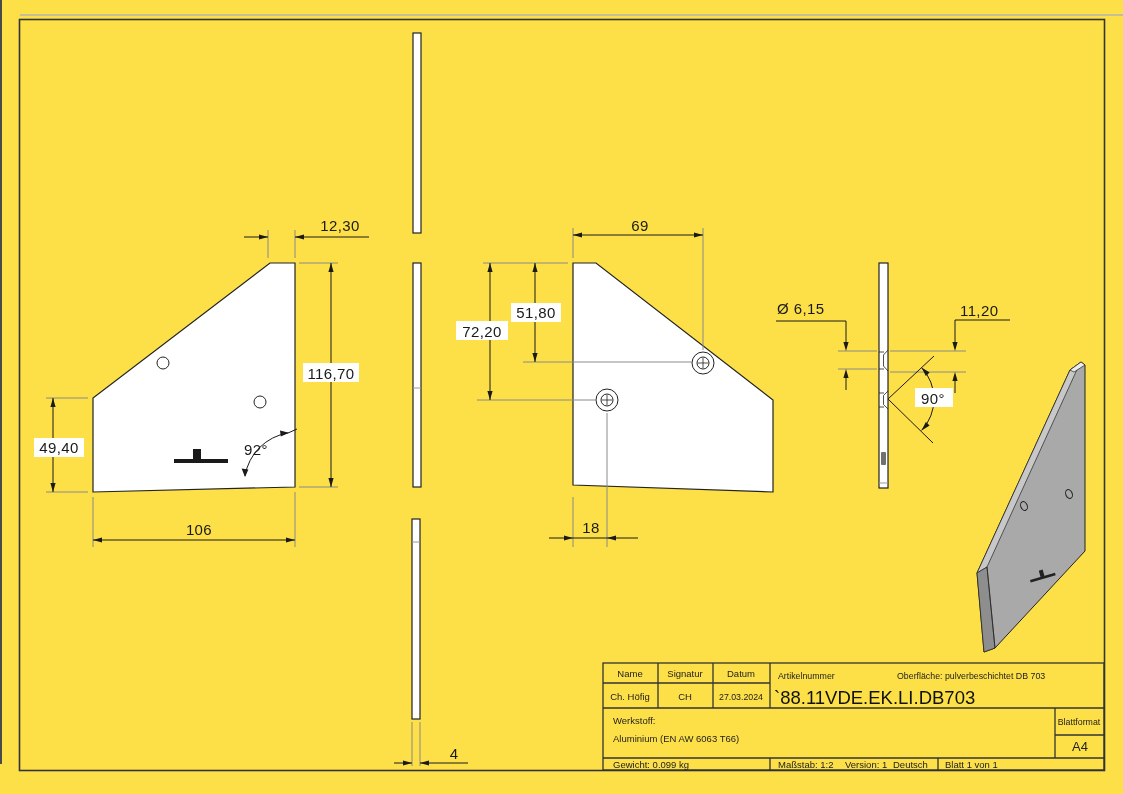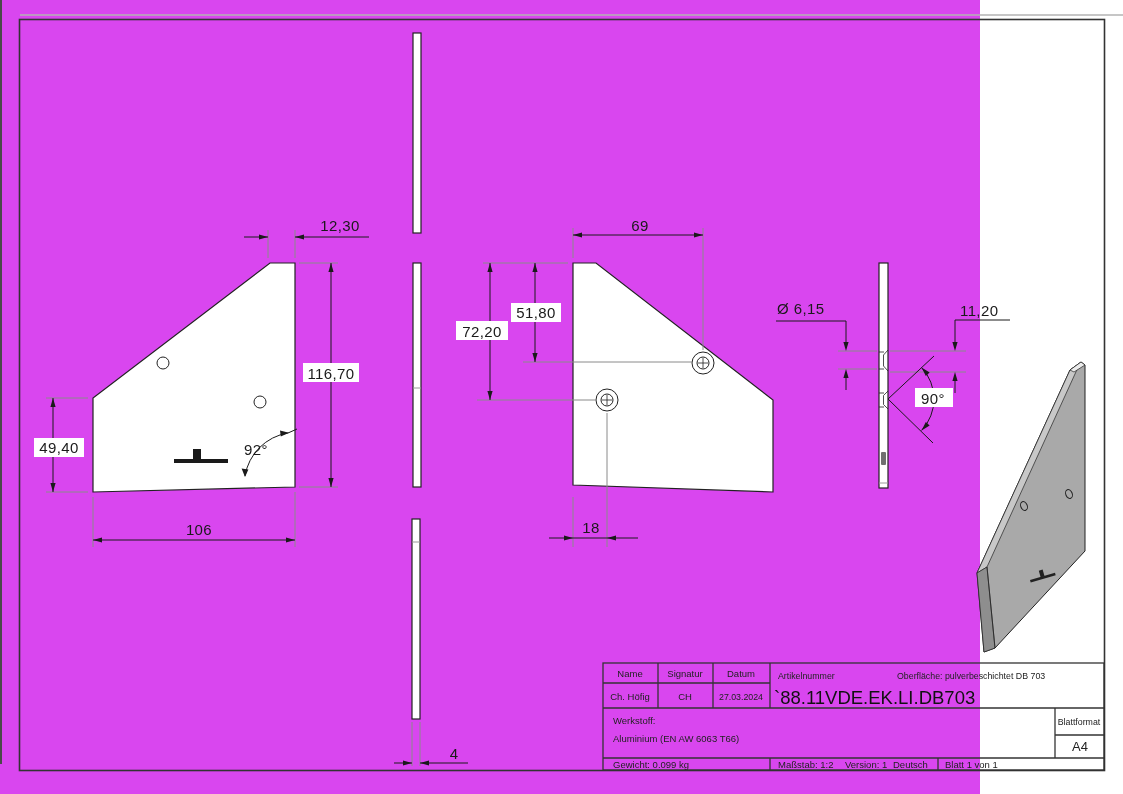--- a/index.html
+++ b/index.html
@@ -3,7 +3,7 @@
 <meta charset="utf-8">
 <style>
   html,body{margin:0;padding:0;background:#ffffff;width:1123px;height:794px;overflow:hidden;}
-  .sheet{position:relative;width:980px;height:794px;background:#d946ef;
+  .sheet{position:relative;width:1123px;height:794px;background:#fde047;
          font-family:"Liberation Sans", sans-serif;}
   svg{position:absolute;left:0;top:0;}
   .dimtxt{font-family:"Liberation Sans",sans-serif;font-size:15px;fill:#1a1a1a;letter-spacing:.4px;}

